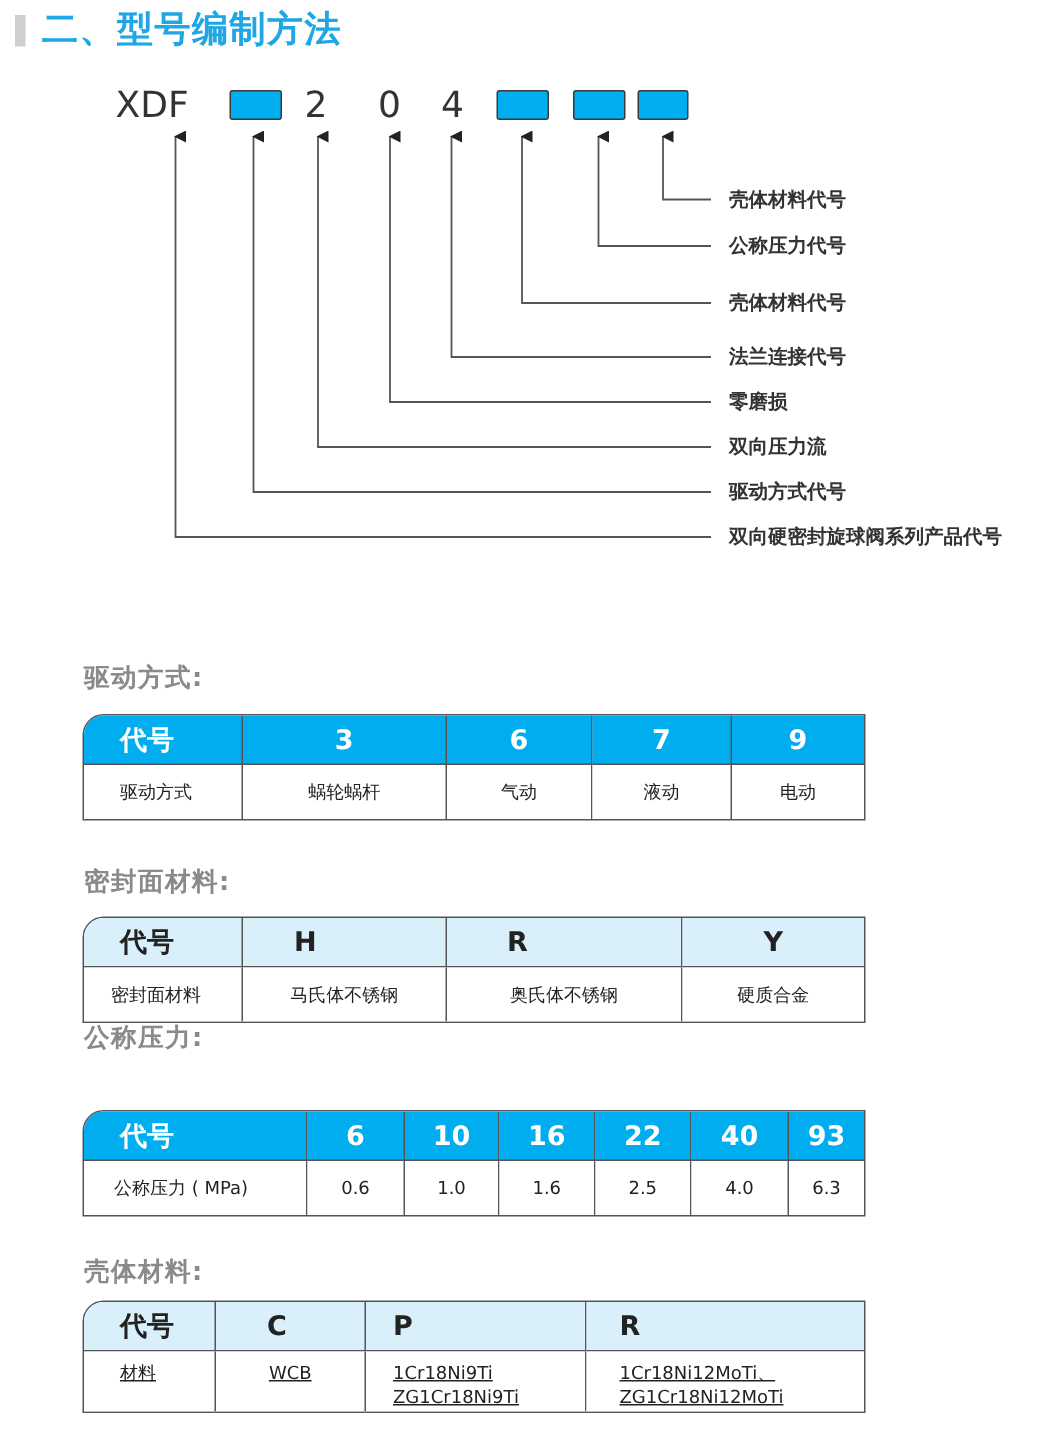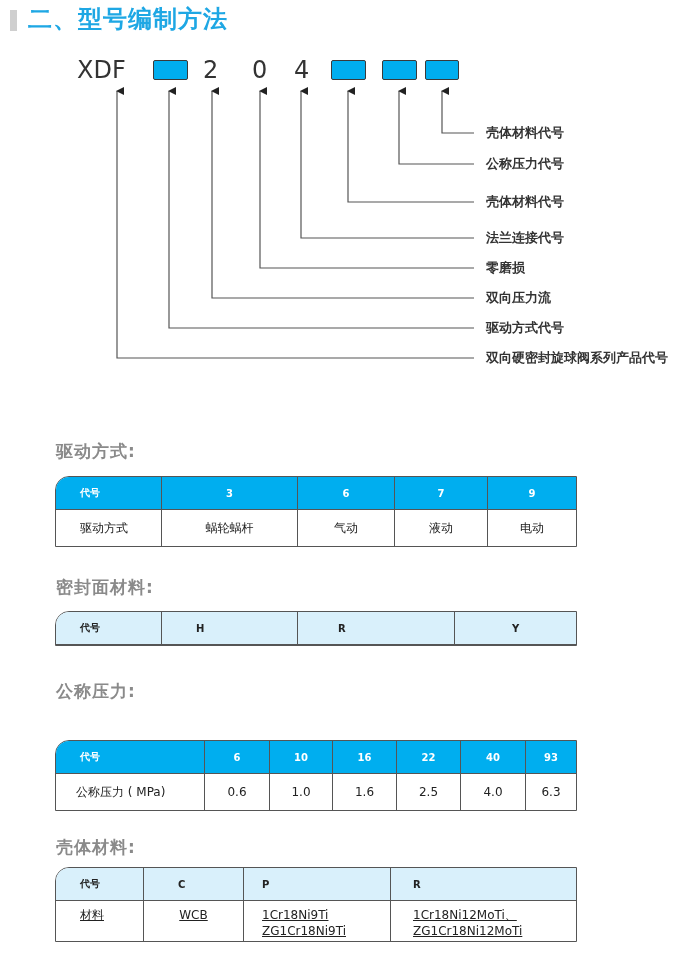--- a/index.html
+++ b/index.html
@@ -34,7 +34,7 @@
     border-right: 1px solid #555; text-align: center; vertical-align: middle; padding: 0;
   }
   table.spec td:last-child { border-right: none; }
-  table.spec tr.hdr td { border-bottom: 1px solid #555; font-weight: bold; font-size: 10px; }
+  table.spec tr.hdr td { border-bottom: 1px solid #555; font-weight: bold; font-size: 18px; }
   table.blue tr.hdr td { background: #00aeef; color: #ffffff; }
   table.light tr.hdr td { background: #d9f0fb; color: #222; }
   table.spec tr.body td { background: #fff; color: #222; }

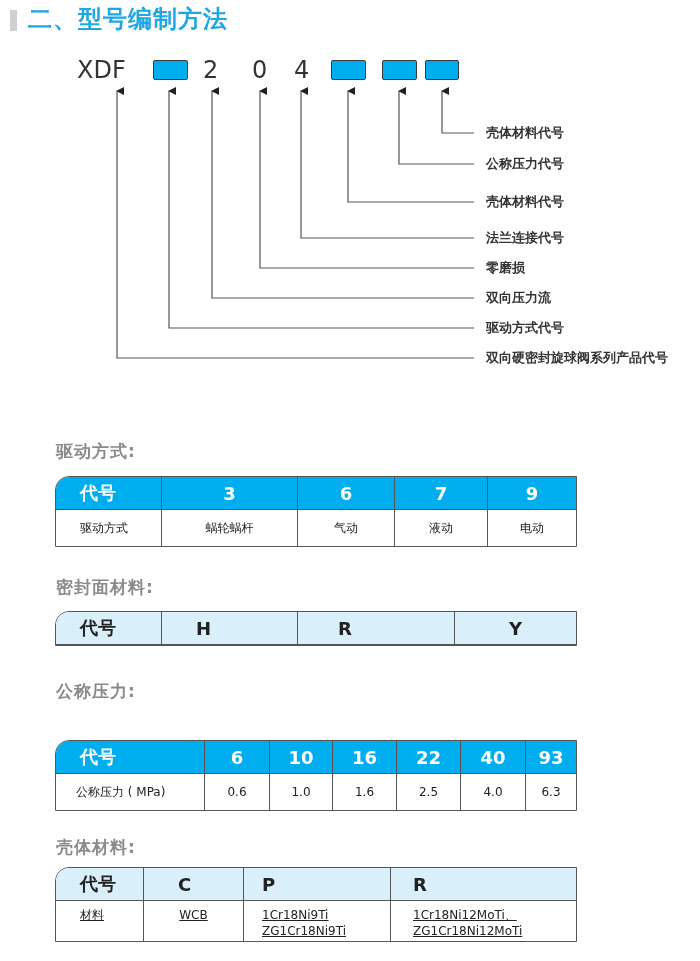--- a/index.html
+++ b/index.html
@@ -128,6 +128,12 @@
     <td class="lefty" style="padding-left:40px;">R</td>
     <td>Y</td>
   </tr>
+  <tr class="body" style="height:36px;">
+    <td class="first" style="padding-left:18px;">密封面材料</td>
+    <td>马氏体不锈钢</td>
+    <td>奥氏体不锈钢</td>
+    <td>硬质合金</td>
+  </tr>
 </tbody>
   </table>
 

